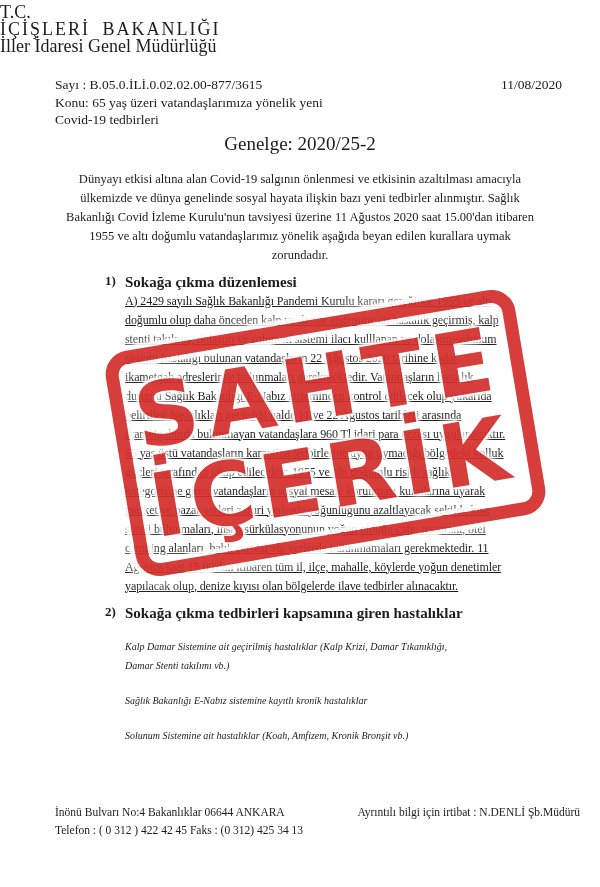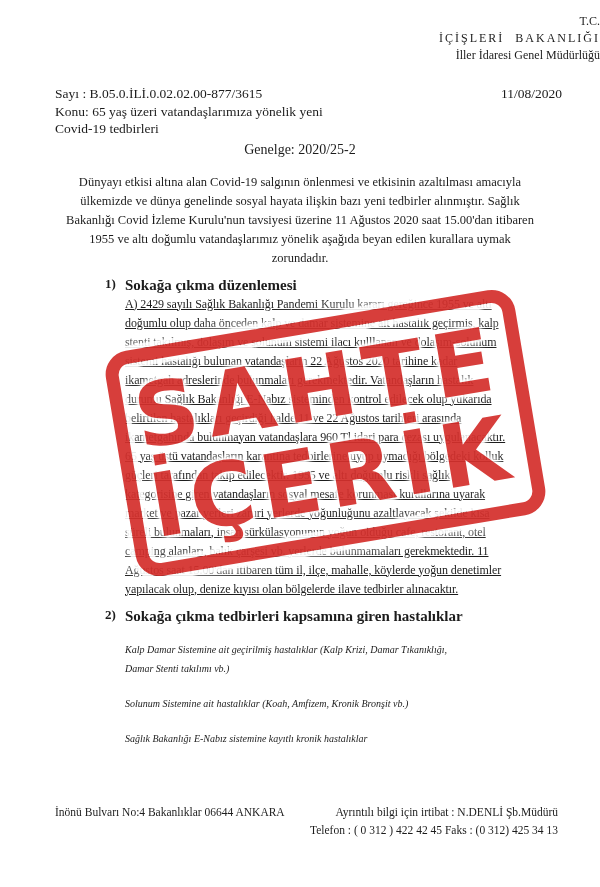--- a/index.html
+++ b/index.html
@@ -8,7 +8,7 @@
     font-family:"Liberation Serif", serif;color:#1c1c1c;
   }
   
-  .letterhead{margin-top:13px;text-align:right;line-height:17px;font-size:12px;}
+  .letterhead{margin-top:4px;text-align:left;line-height:17px;font-size:18px;}
   .letterhead .lh-ministry{letter-spacing:2px;word-spacing:6px;}
   
   .meta{margin:21px 38px 0 55px;font-size:13.5px;line-height:17.5px;}

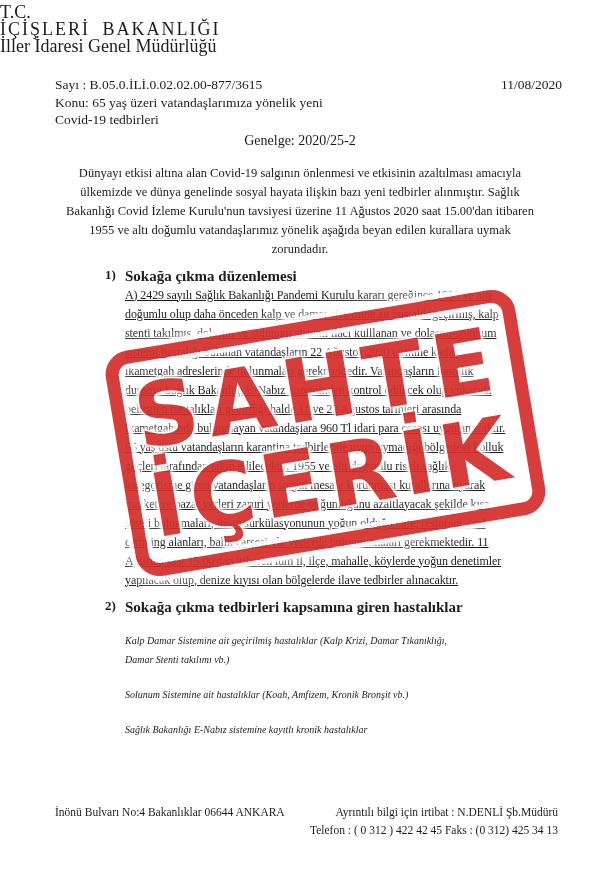--- a/index.html
+++ b/index.html
@@ -13,7 +13,7 @@
   
   .meta{margin:21px 38px 0 55px;font-size:13.5px;line-height:17.5px;}
   .meta .row1{display:flex;justify-content:space-between;}
-  .genelge{margin-top:4px;text-align:center;font-size:14px;}
+  .genelge{margin-top:4px;text-align:center;font-size:19px;}
   
   .intro{margin:15px 28px 0 28px;text-align:center;font-size:12.5px;line-height:19px;white-space:pre-line;}
   

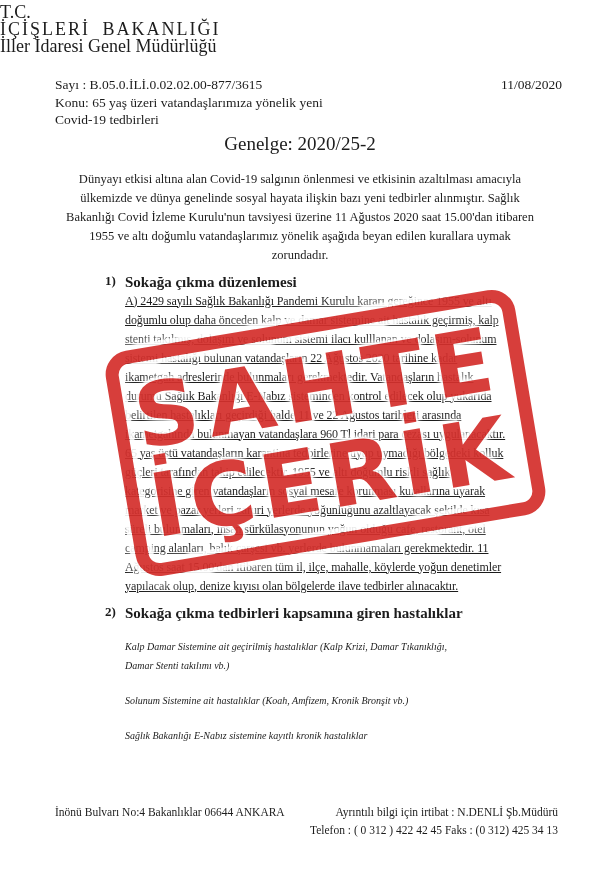--- a/index.html
+++ b/index.html
@@ -105,8 +105,8 @@
       <div class="sec-title">Sokağa çıkma tedbirleri kapsamına giren hastalıklar</div>
       <div class="item">Kalp Damar Sistemine ait geçirilmiş hastalıklar (Kalp Krizi, Damar Tıkanıklığı,
 Damar Stenti takılımı vb.)</div>
+      <div class="item">Sağlık Bakanlığı E-Nabız sistemine kayıtlı kronik hastalıklar</div>
       <div class="item">Solunum Sistemine ait hastalıklar (Koah, Amfizem, Kronik Bronşit vb.)</div>
-      <div class="item">Sağlık Bakanlığı E-Nabız sistemine kayıtlı kronik hastalıklar</div>
     </div>
   </div>
 

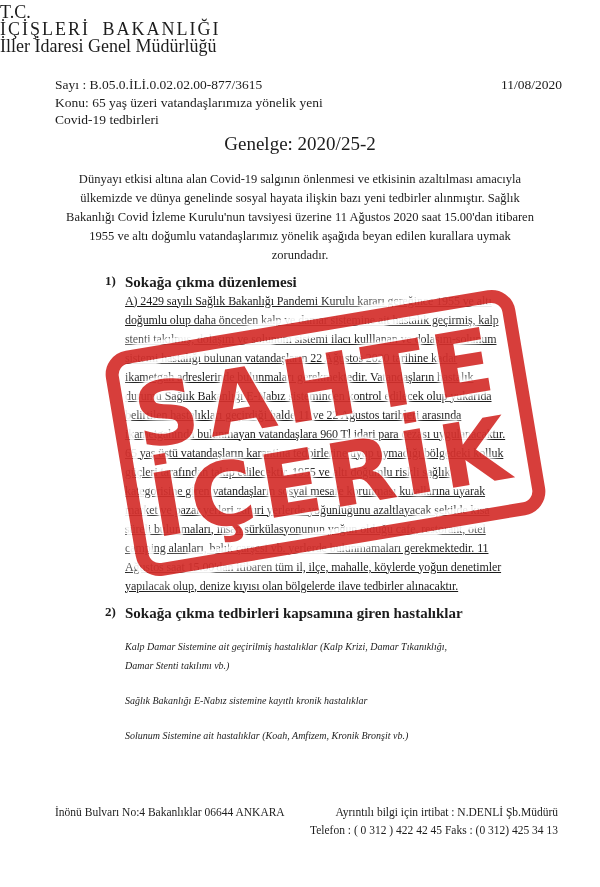--- a/index.html
+++ b/index.html
@@ -44,7 +44,7 @@
   .stamp-line1{letter-spacing:9px;}
   .stamp-line2{letter-spacing:7px;}
   
-  .footer{position:absolute;left:55px;right:42px;top:804px;font-size:11.5px;line-height:17.5px;text-align:right;}
+  .footer{position:absolute;left:55px;right:20px;top:804px;font-size:11.5px;line-height:17.5px;}
   .footer .frow1{display:flex;justify-content:space-between;}
   .site-link{text-decoration:underline;}
 </style>

